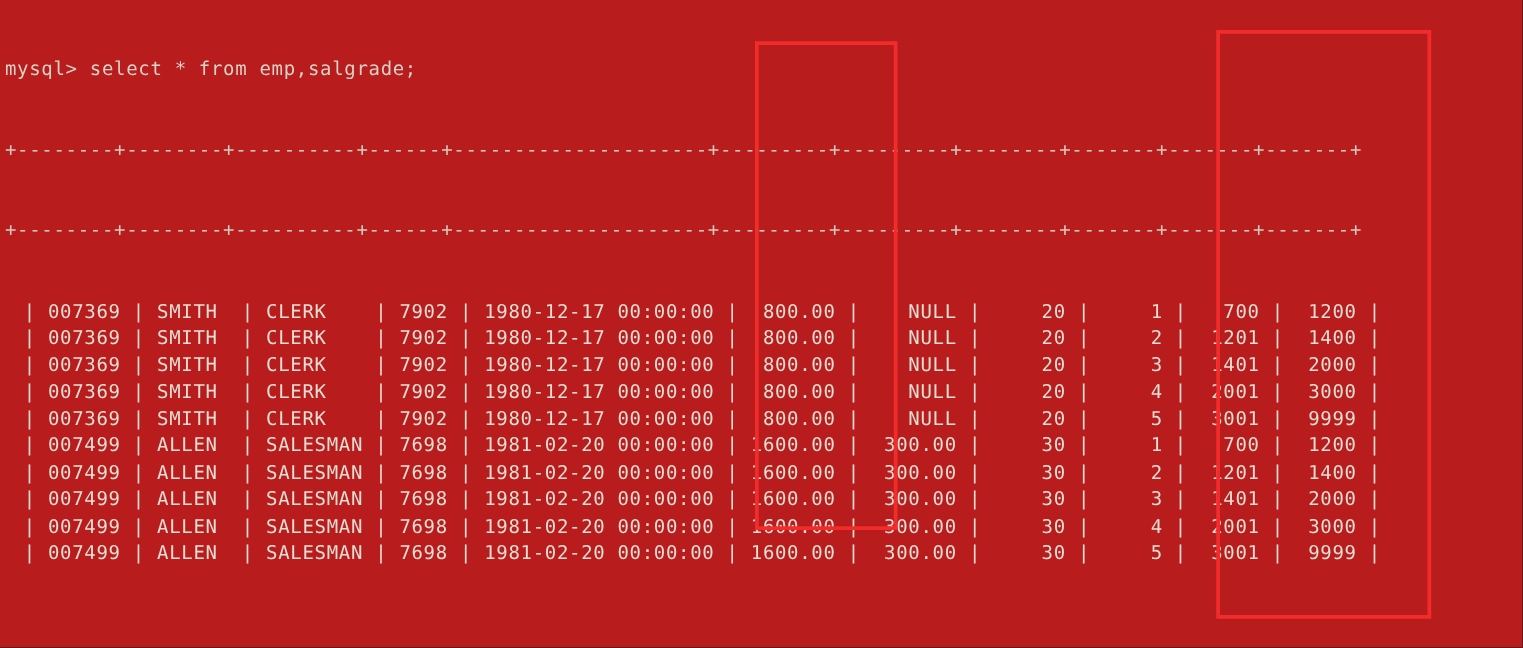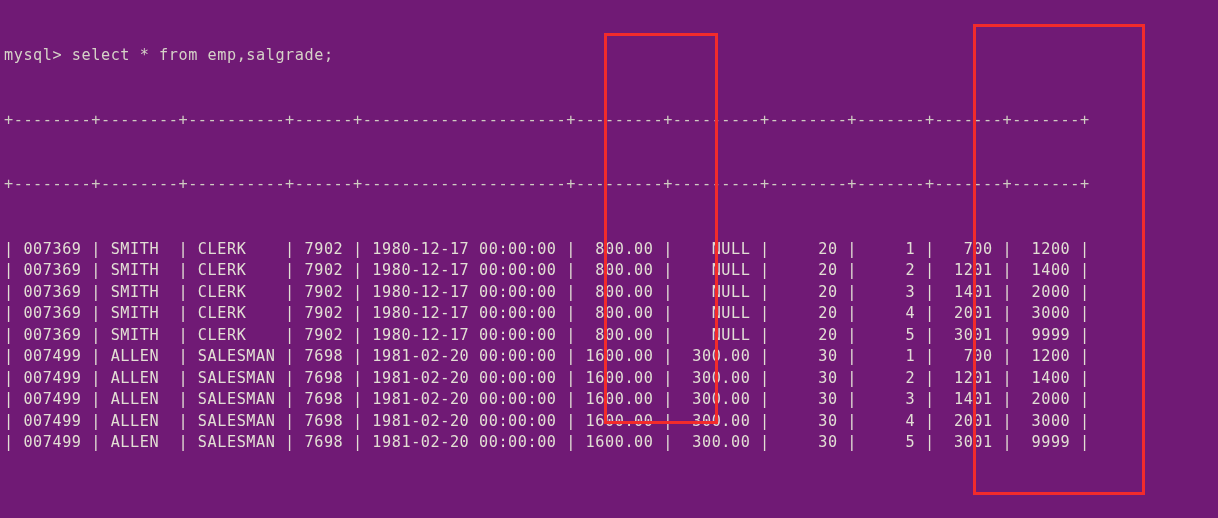--- a/index.html
+++ b/index.html
@@ -11,7 +11,7 @@
     position: relative;
     width: 1218px;
     height: 518px;
-    background: #701a75;
+    background: #b91c1c;
     overflow: hidden;
     font-family: "DejaVu Sans Mono", monospace;
     font-size: 15.2px;

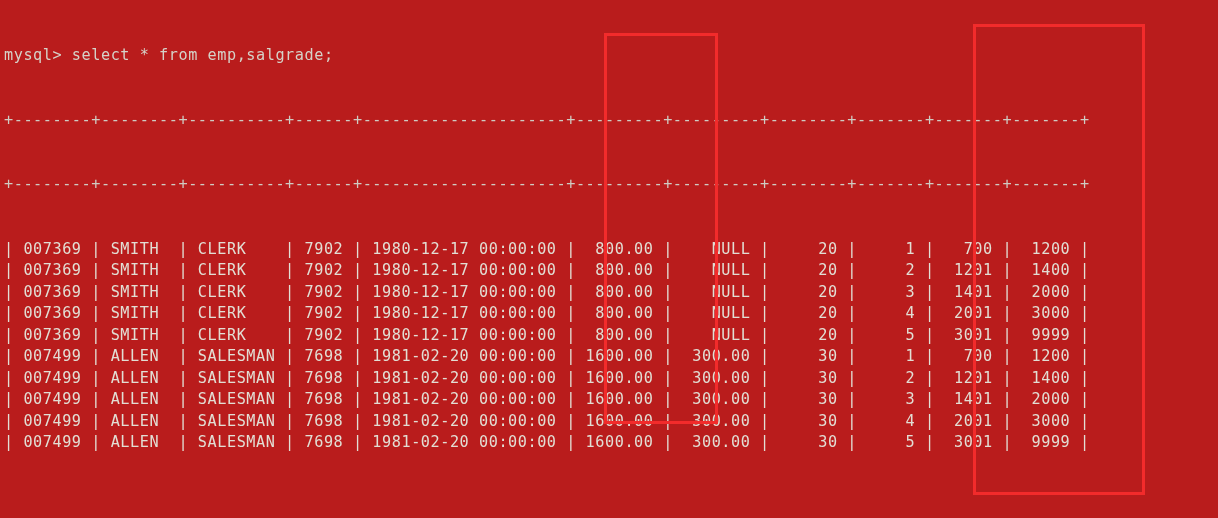--- a/index.html
+++ b/index.html
@@ -32,7 +32,7 @@
   .prompt-line { color: #d6d2c8; }
   .rule        { color: #cfcbc2; }
   .hdr         { color: #dedad0; }
-  .row         { color: #e2ded4; }
+  .row         { color: #e2ded4; margin-left: 15px; }
 
   
   .annot {

